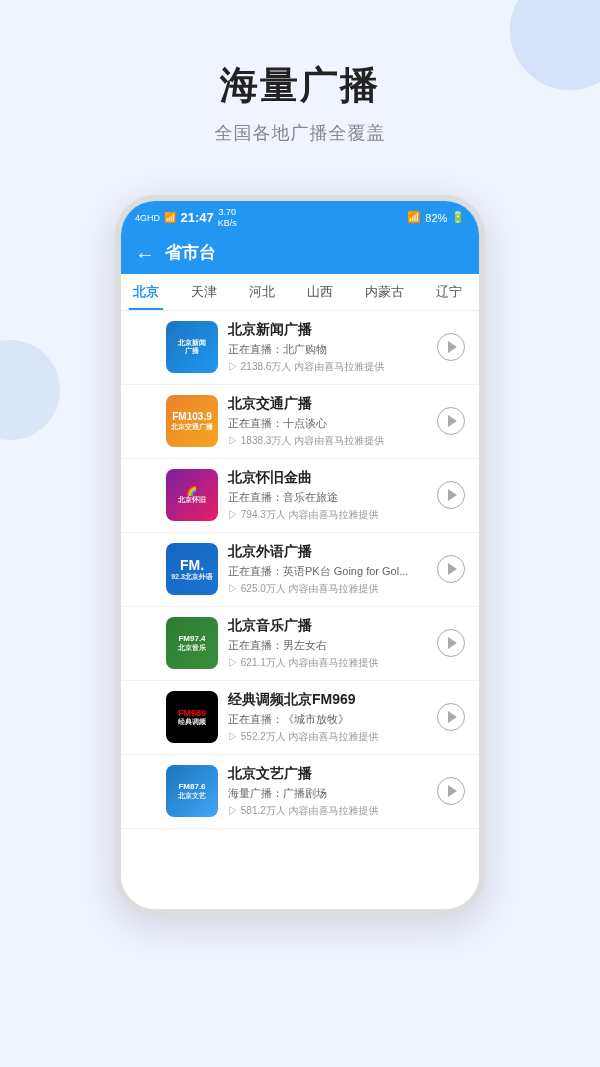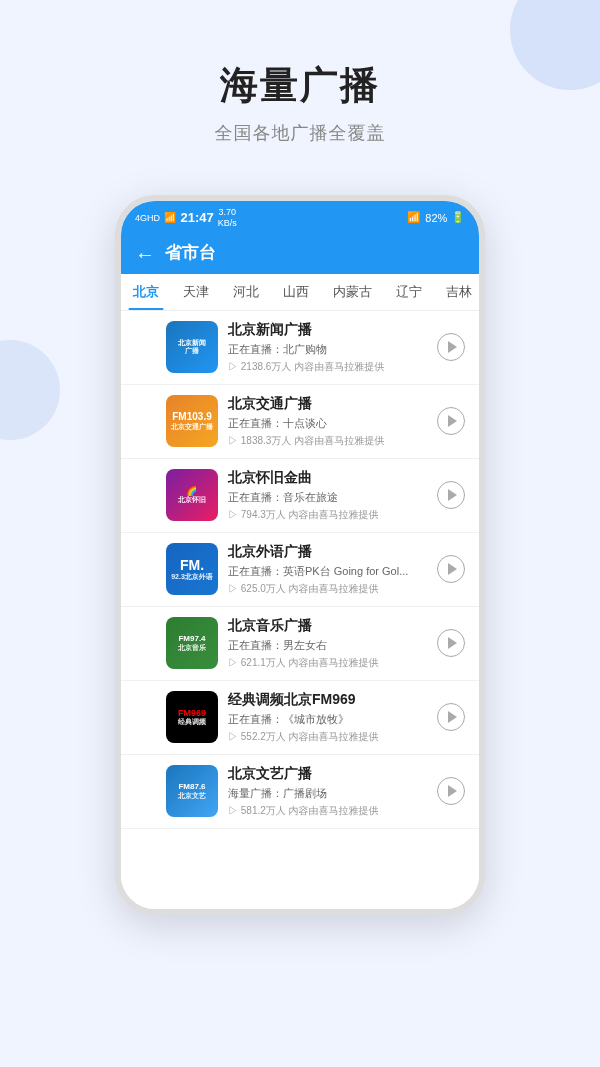--- a/index.html
+++ b/index.html
@@ -133,6 +133,7 @@
       border-bottom: 1px solid #eee;
       background: #fff;
       overflow-x: hidden;
+      gap: 8px;
     }
     .tab-item {
       padding: 9px 12px;

